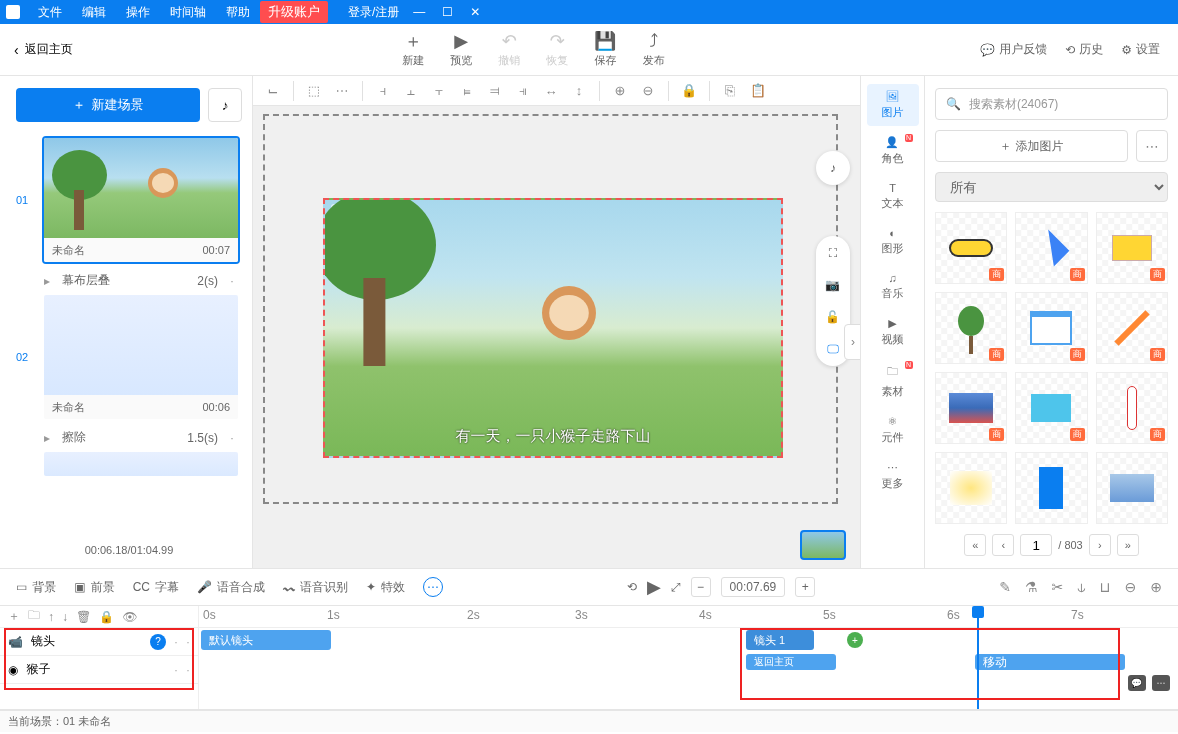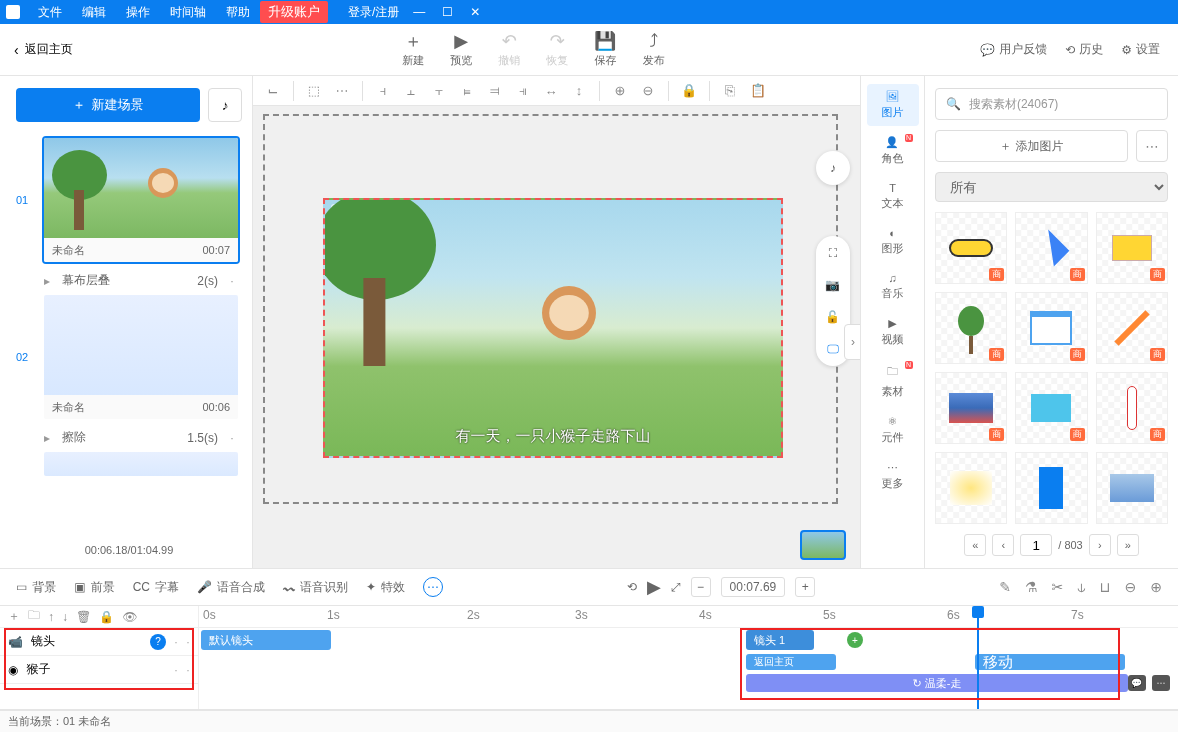--- a/index.html
+++ b/index.html
@@ -104,7 +104,7 @@
 .seg-cam1 { background: #3d8edb; left: 547px; top: 24px; width: 68px; }
 .seg-add { position: absolute; left: 648px; top: 26px; width: 16px; height: 16px; background: #4caf50; border-radius: 50%; color: #fff; font-size: 10px; display: flex; align-items: center; justify-content: center; }
 .seg-fade { background: #4ea3ef; left: 547px; top: 48px; width: 90px; height: 16px; font-size: 10px; }
-.seg-move { background: #4ea3ef; left: 776px; top: 48px; width: 150px; height: 16px; font-size: 15px; }
+.seg-move { background: #4ea3ef; left: 776px; top: 48px; width: 150px; height: 16px; font-size: 12px; }
 .seg-walk { background: #7f8ff5; left: 547px; top: 68px; width: 382px; height: 18px; justify-content: center; }
 .seg-right-icons { position: absolute; right: 8px; top: 69px; display: flex; gap: 6px; }
 .seg-right-icons span { width: 18px; height: 16px; background: #555; border-radius: 3px; color: #fff; font-size: 9px; display: flex; align-items: center; justify-content: center; }

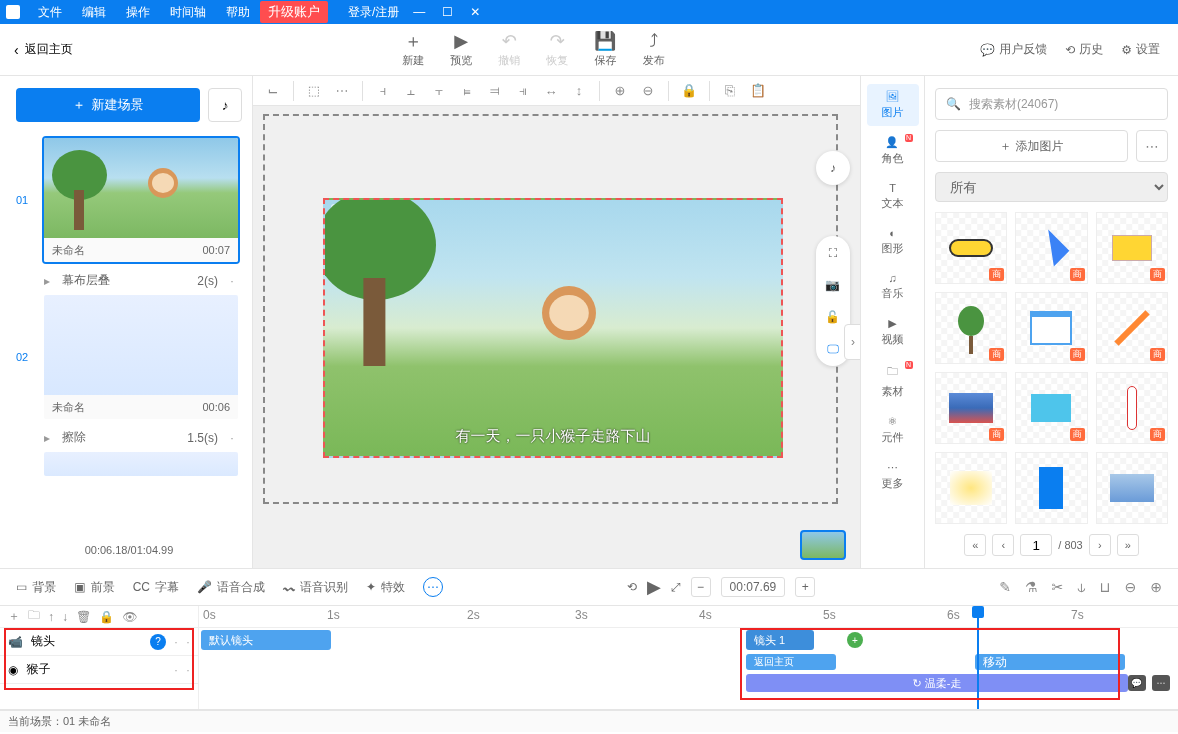--- a/index.html
+++ b/index.html
@@ -499,7 +499,6 @@
     <div class="seg-add">+</div>
     <div class="tl-seg seg-fade">返回主页</div>
     <div class="tl-seg seg-move">移动</div>
-    <div class="tl-seg seg-walk">↻ 温柔-走</div>
     <div class="seg-right-icons">
         <span>💬</span>
         <span>⋯</span>

